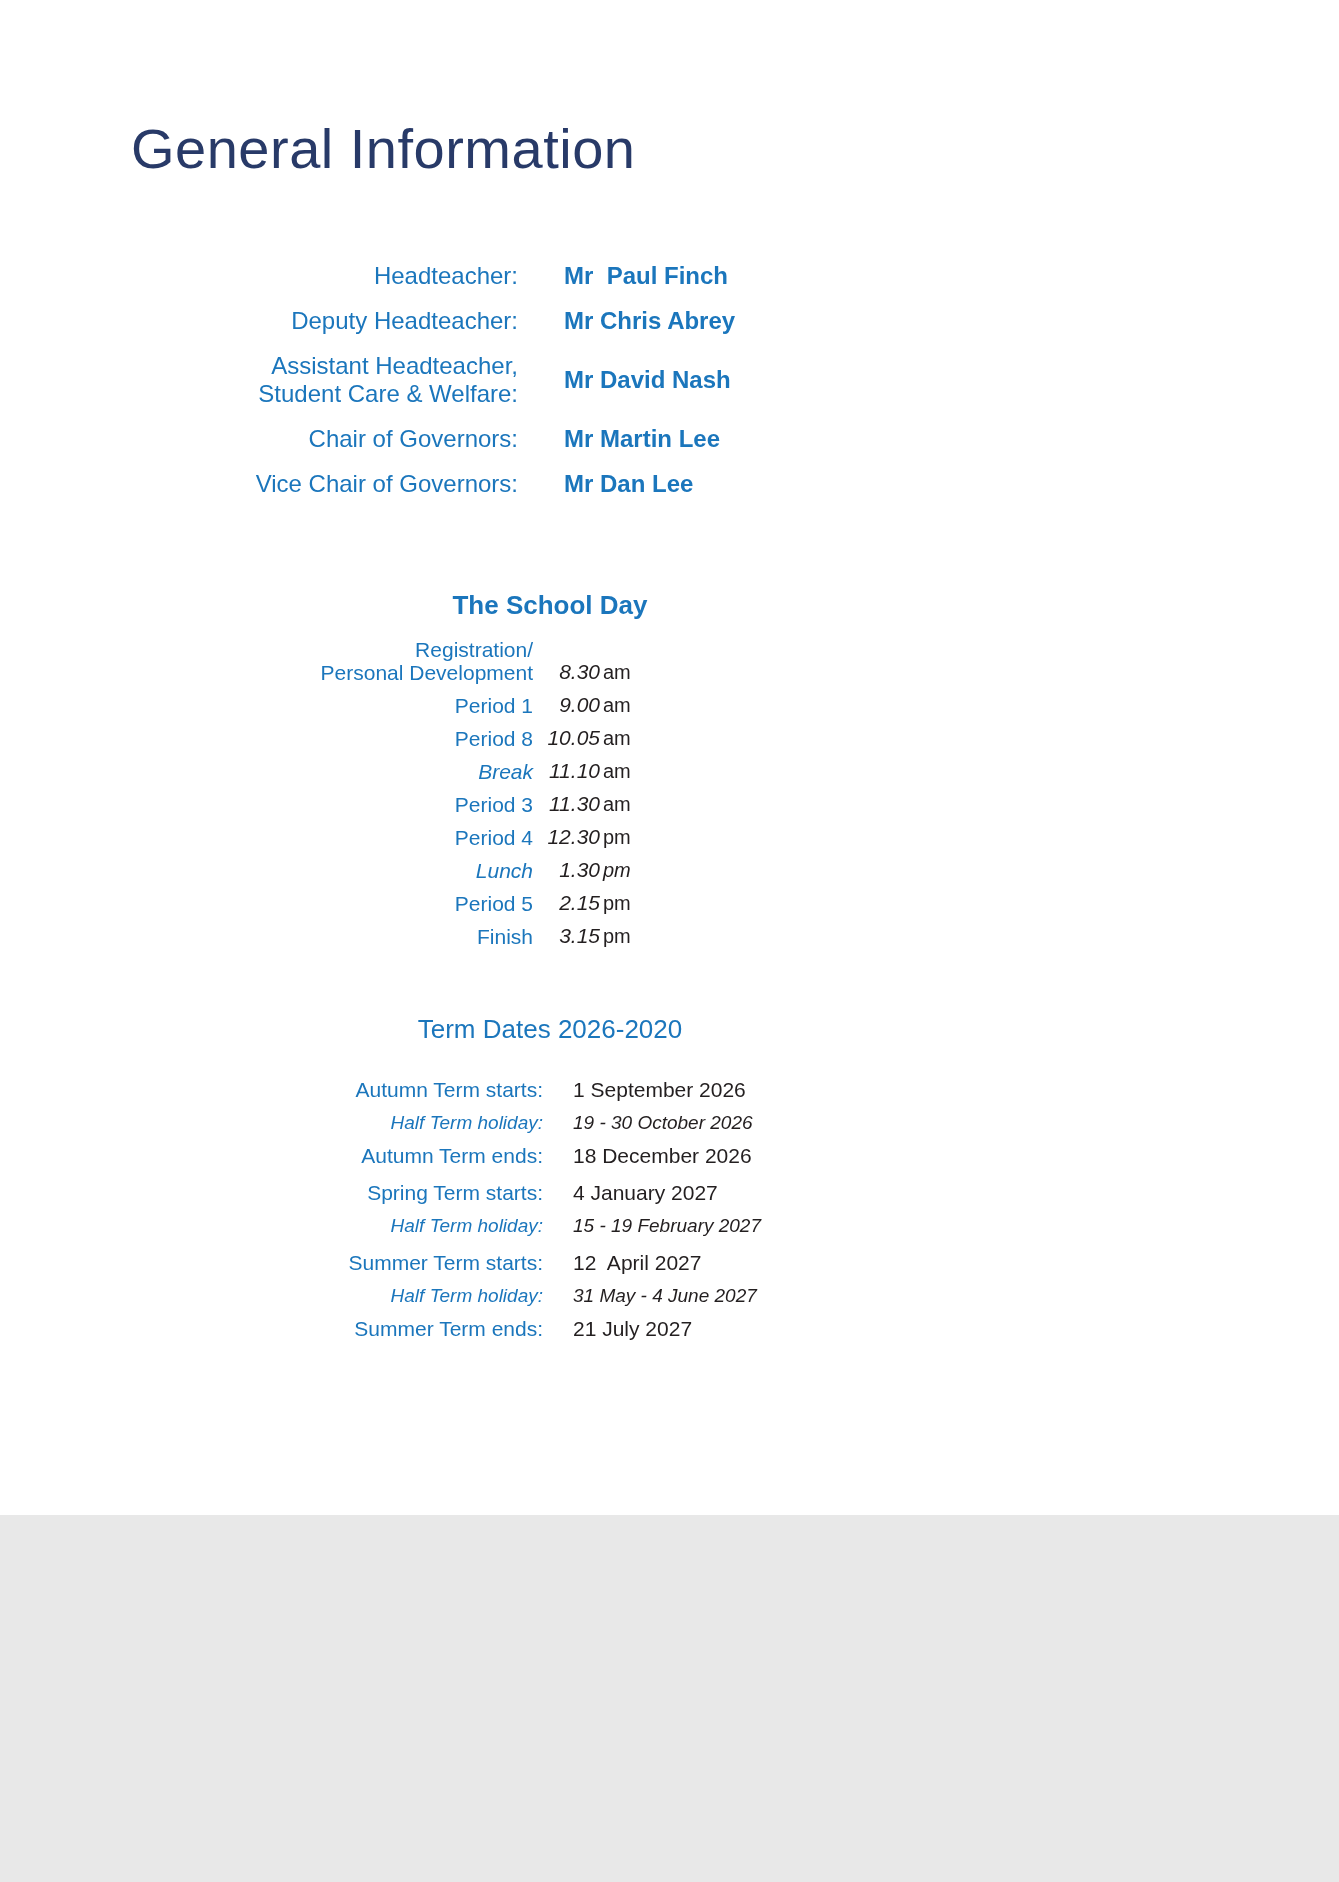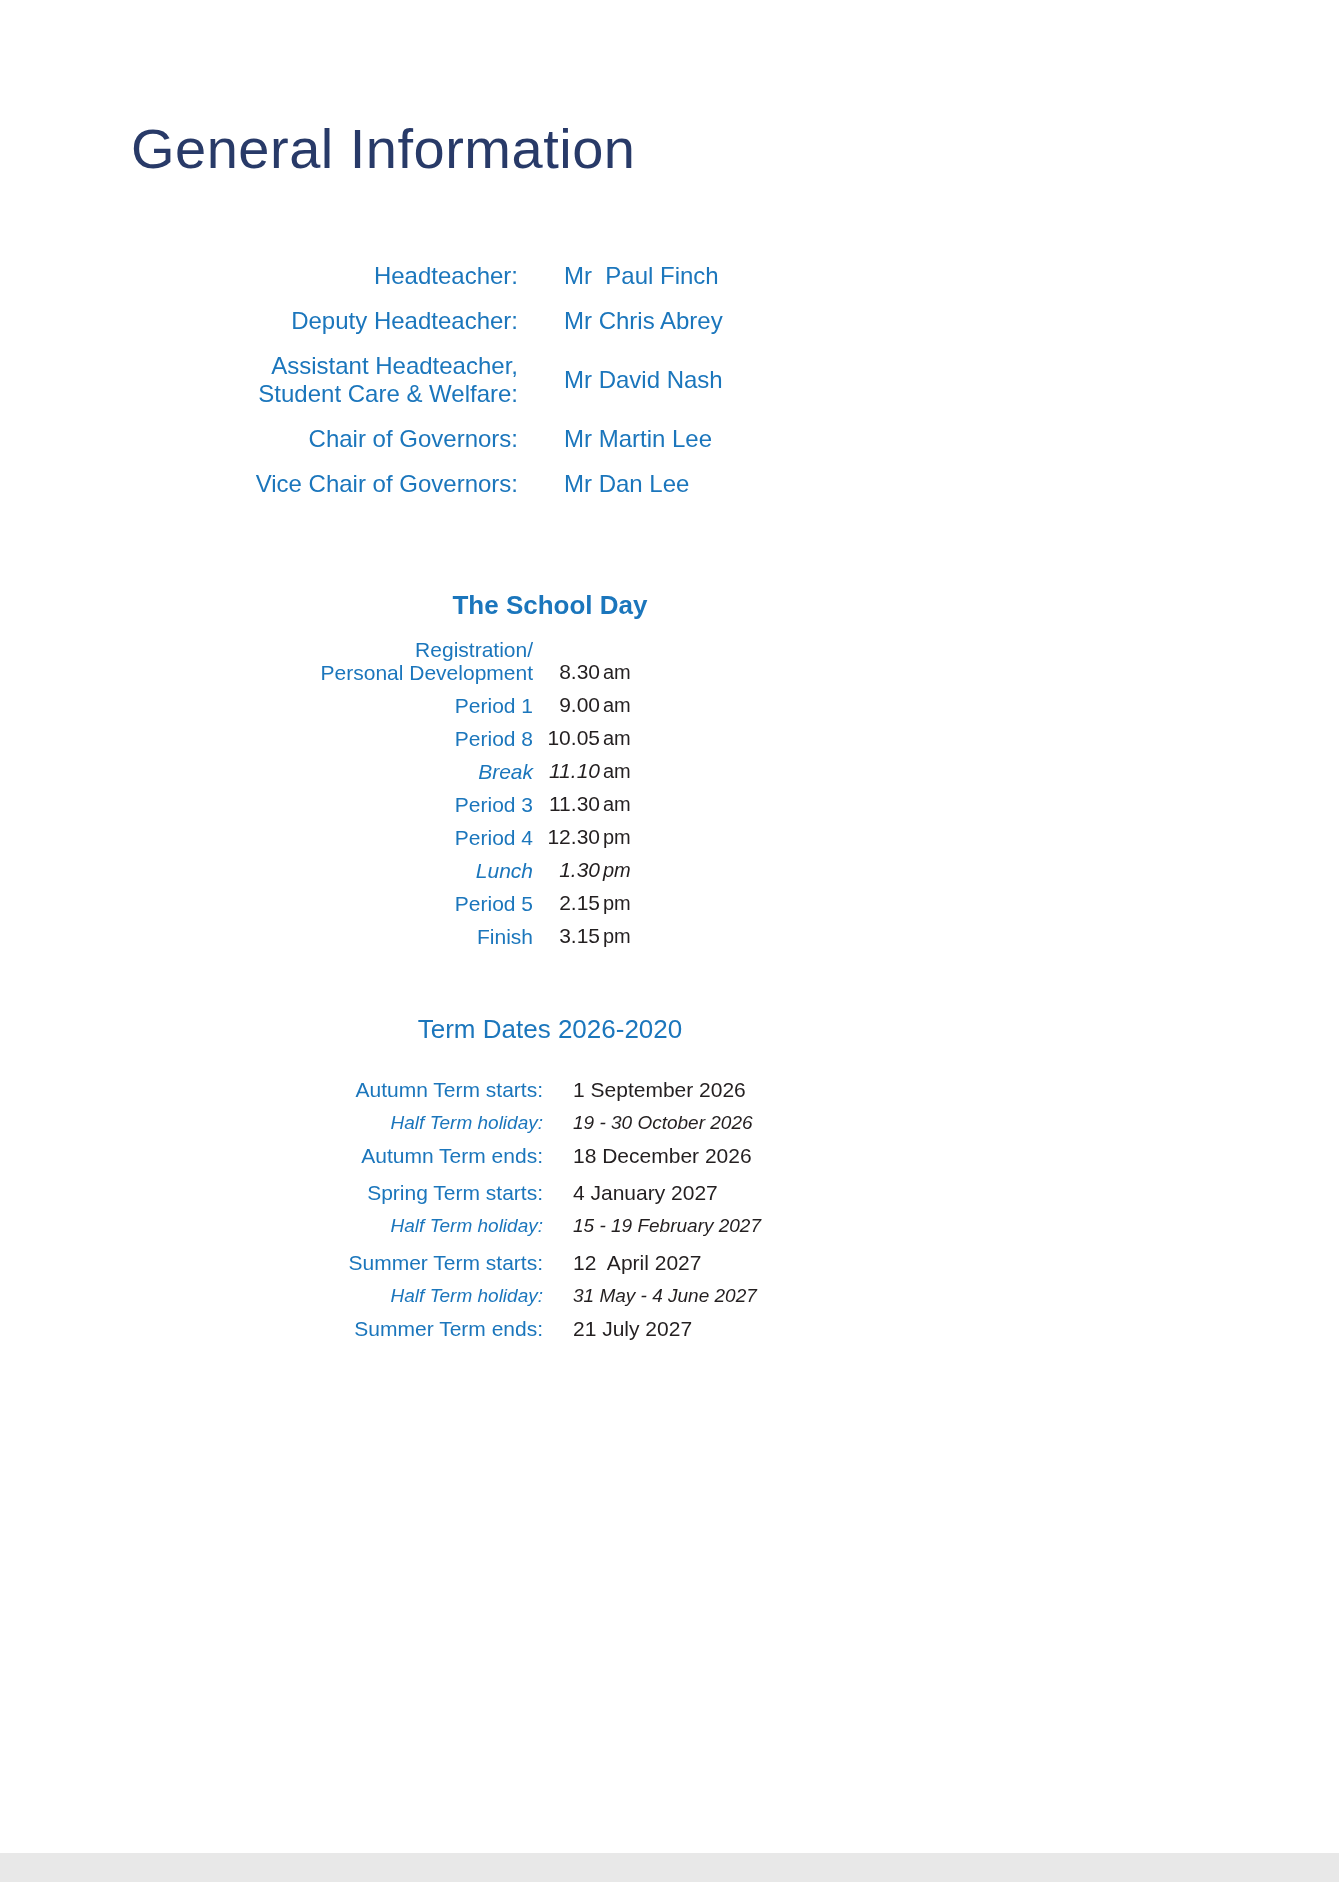--- a/index.html
+++ b/index.html
@@ -6,7 +6,7 @@
   .page {
     position: relative;
     width: 1339px;
-    height: 1853px;
+    height: 1515px;
     background: #ffffff;
     margin: 0 auto;
     font-family: "Liberation Sans", sans-serif;

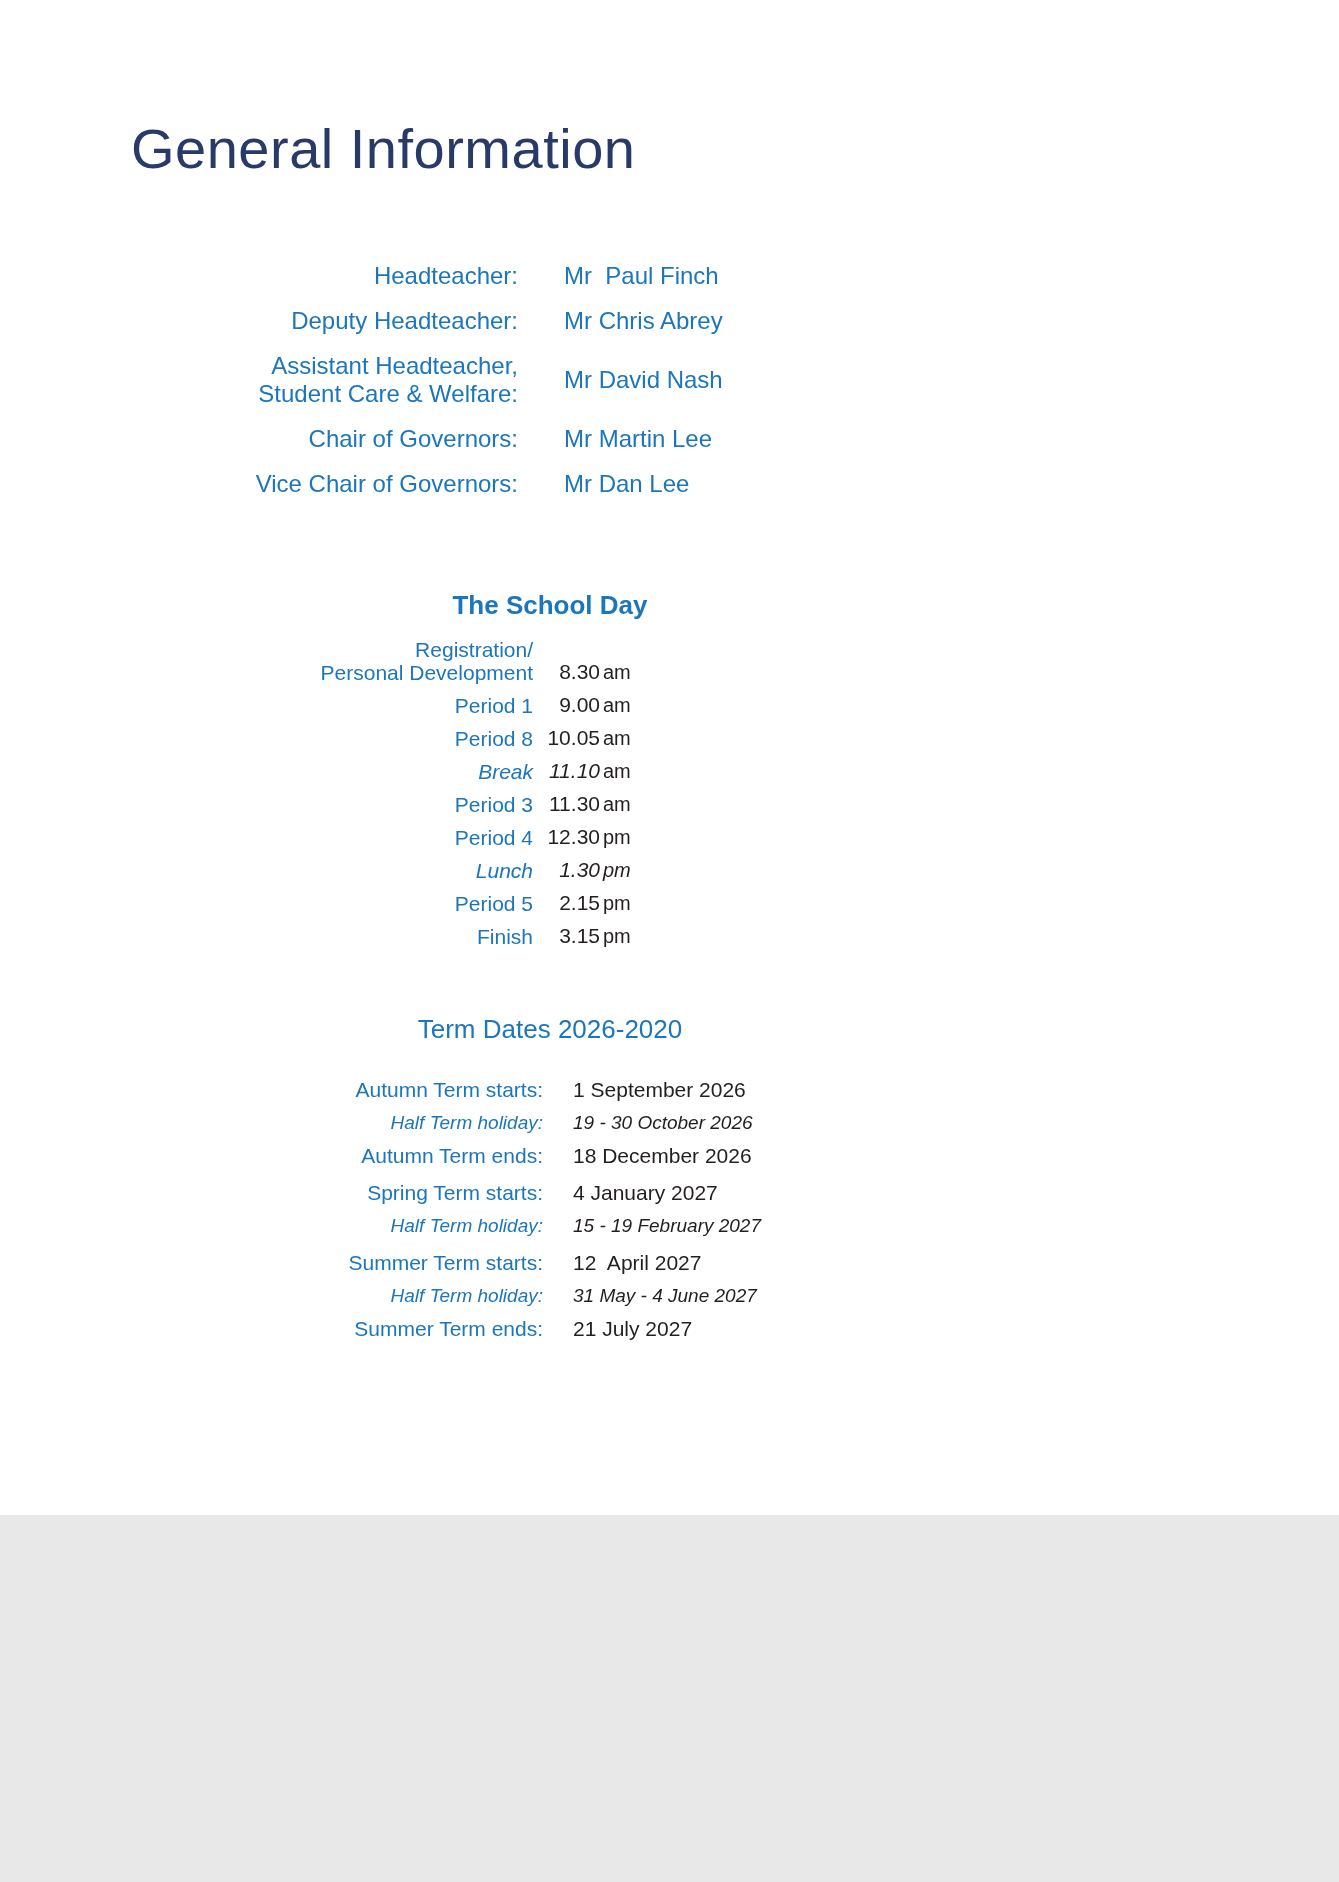--- a/index.html
+++ b/index.html
@@ -43,7 +43,7 @@
   .s-name {
     margin-left: 34px;
     color: #1b76bc;
-    font-weight: 400;
+    font-weight: 700;
     font-size: 24px;
     line-height: 28px;
     white-space: pre-wrap;

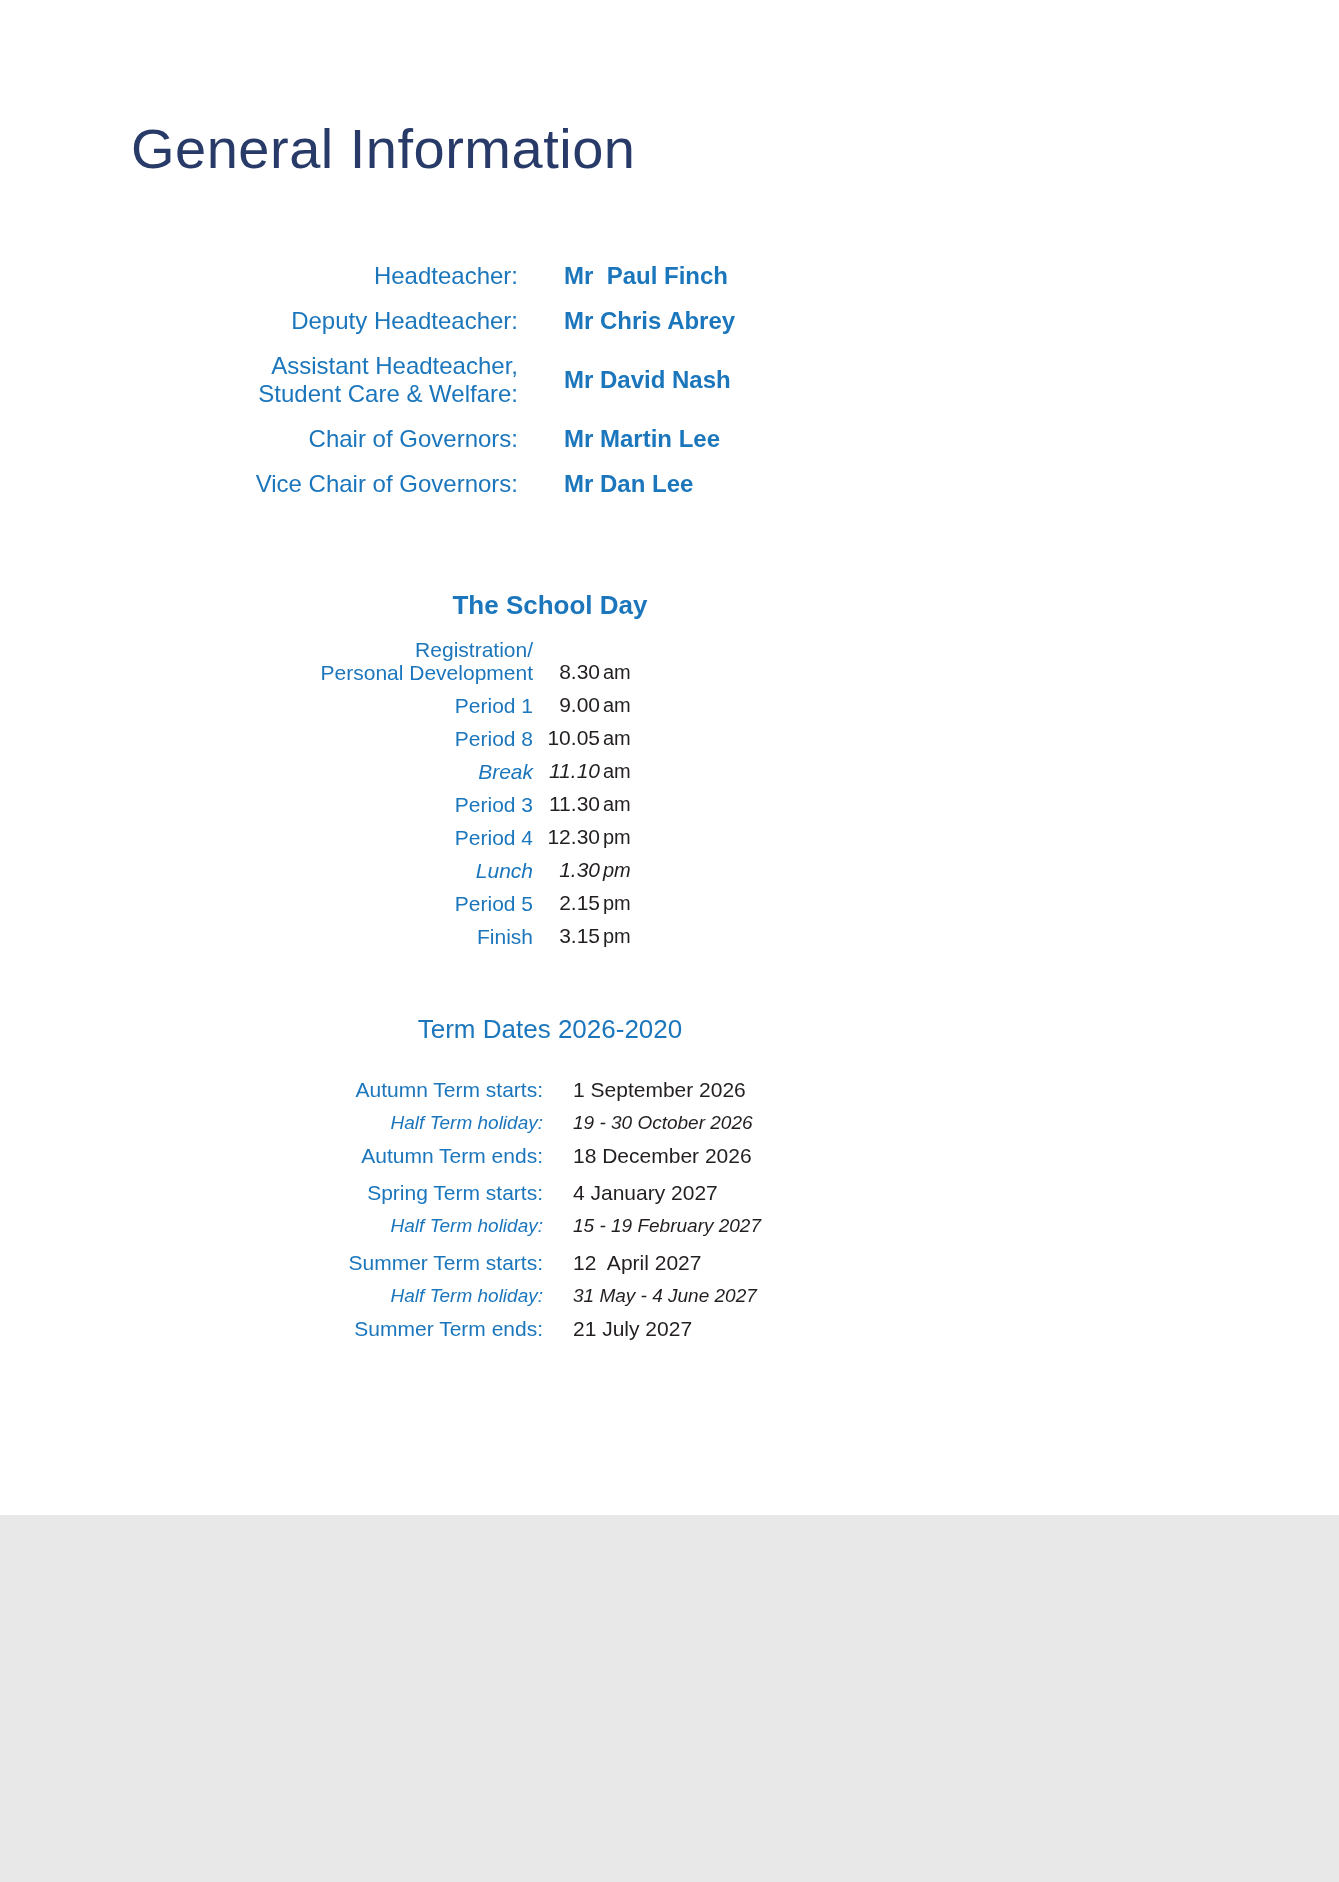--- a/index.html
+++ b/index.html
@@ -81,7 +81,7 @@
     line-height: 23px;
     white-space: nowrap;
   }
-  .t-num { display: inline-block; min-width: 57px; text-align: right; }
+  .t-num { display: inline-block; min-width: 57px; text-align: right; font-style: italic; }
   .t-unit { font-size: 20px; margin-left: 3px; }
   .d-row.italic .d-label, .d-row.italic .t-num { font-style: italic; }
   .d-row.unit-italic .t-unit { font-style: italic; }

